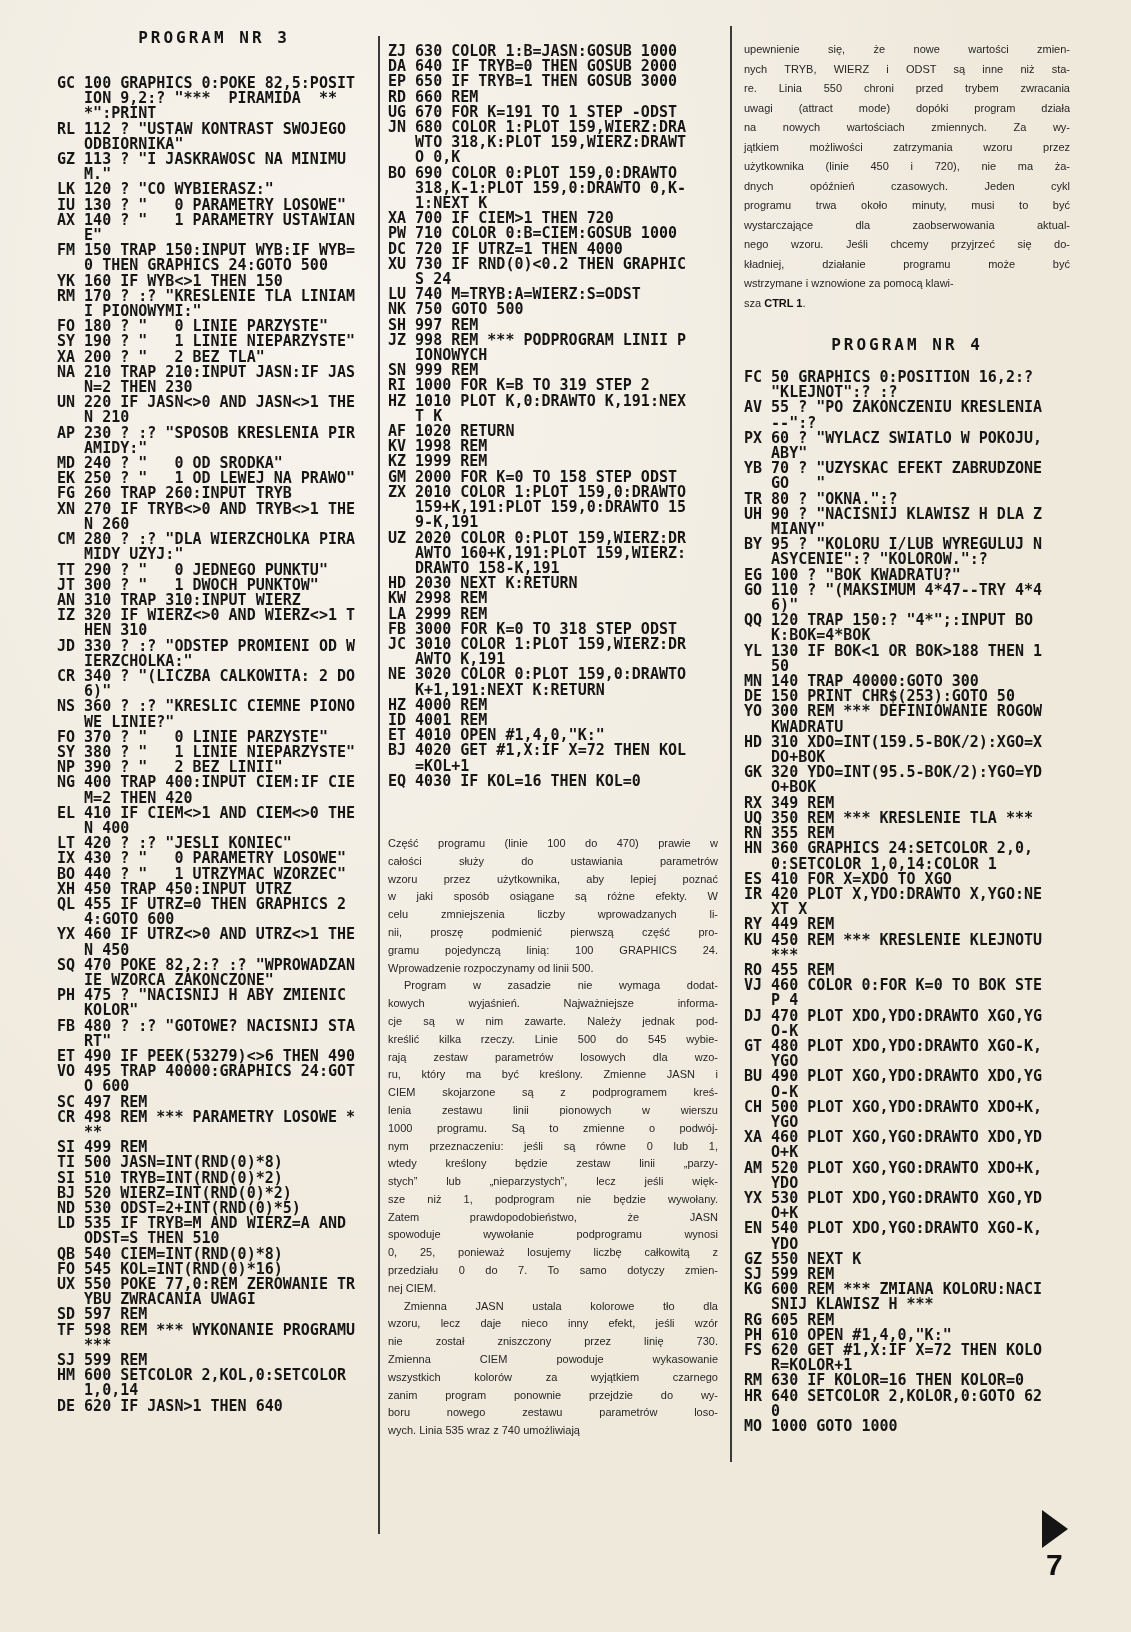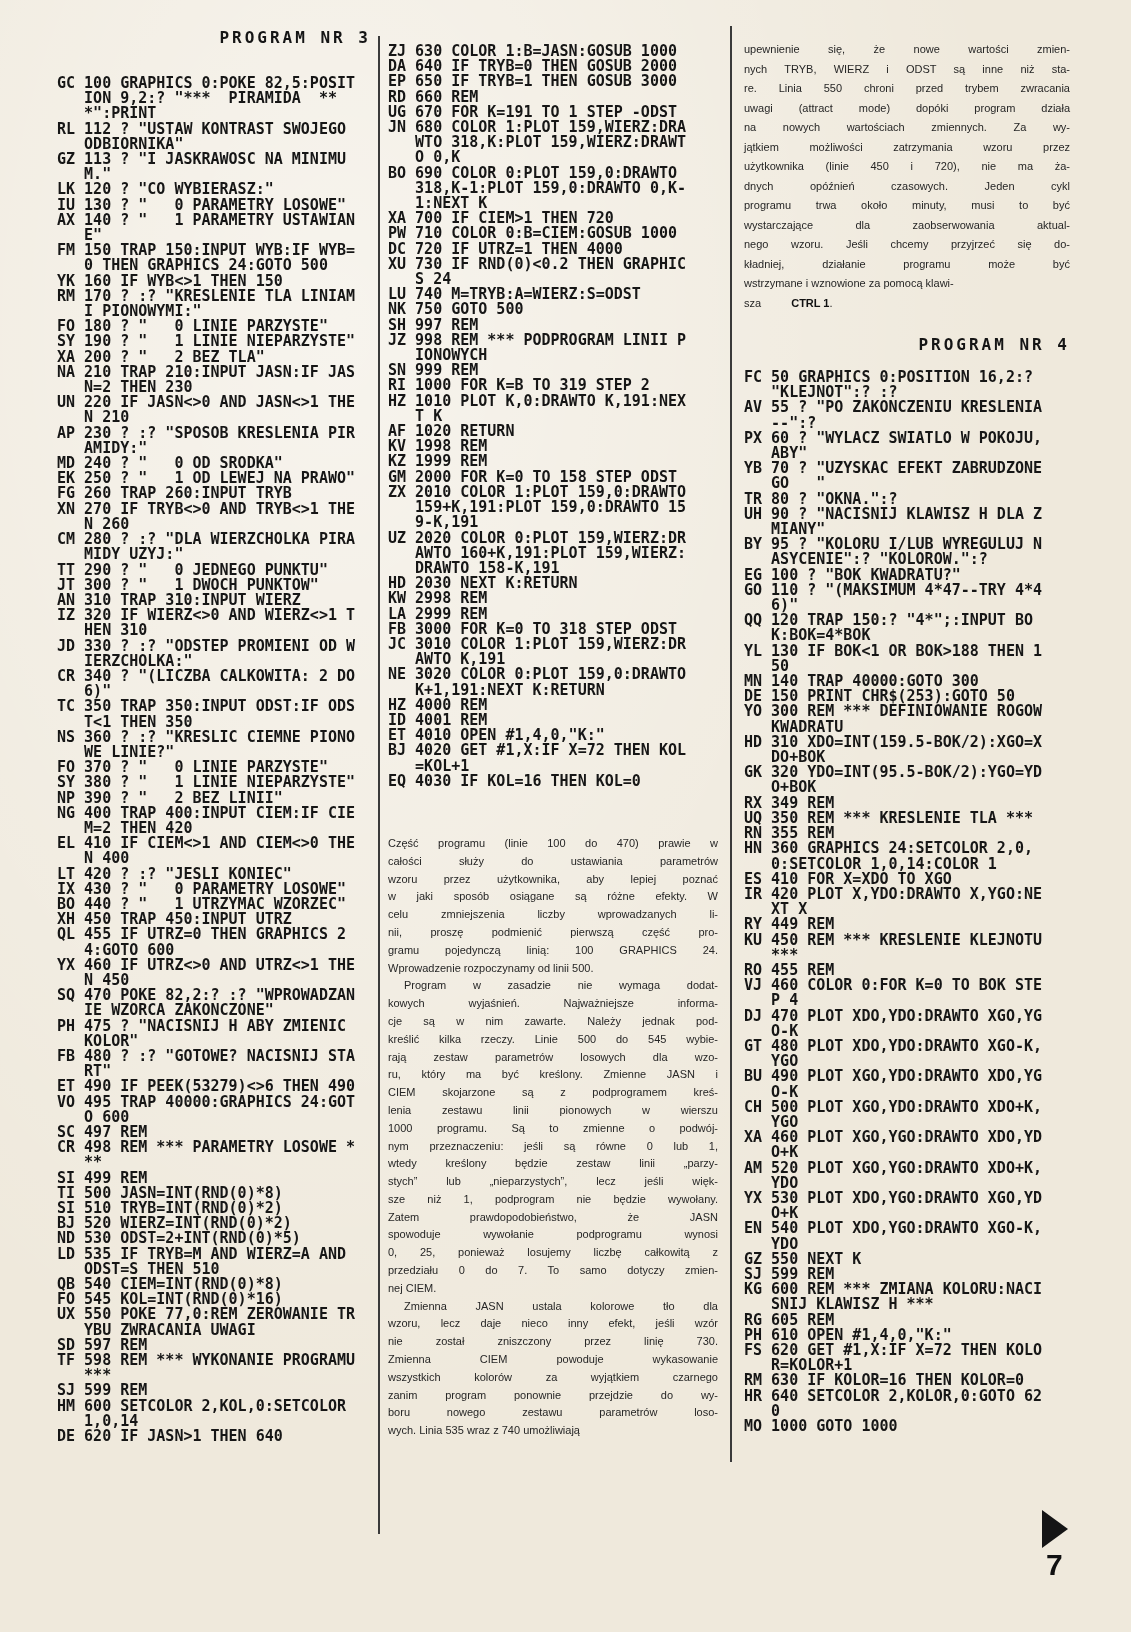--- a/index.html
+++ b/index.html
@@ -19,7 +19,7 @@
   .prog-title {
     font-family:"DejaVu Sans Mono", monospace;
     font-weight:bold; font-size:16px; letter-spacing:3px;
-    text-align:right; height:20px; margin-bottom:28px; color:#151515;
+    text-align:center; height:20px; margin-bottom:28px; color:#151515;
   }
   .col-right .prog-title { margin-top:22px; margin-bottom:15px; }
 

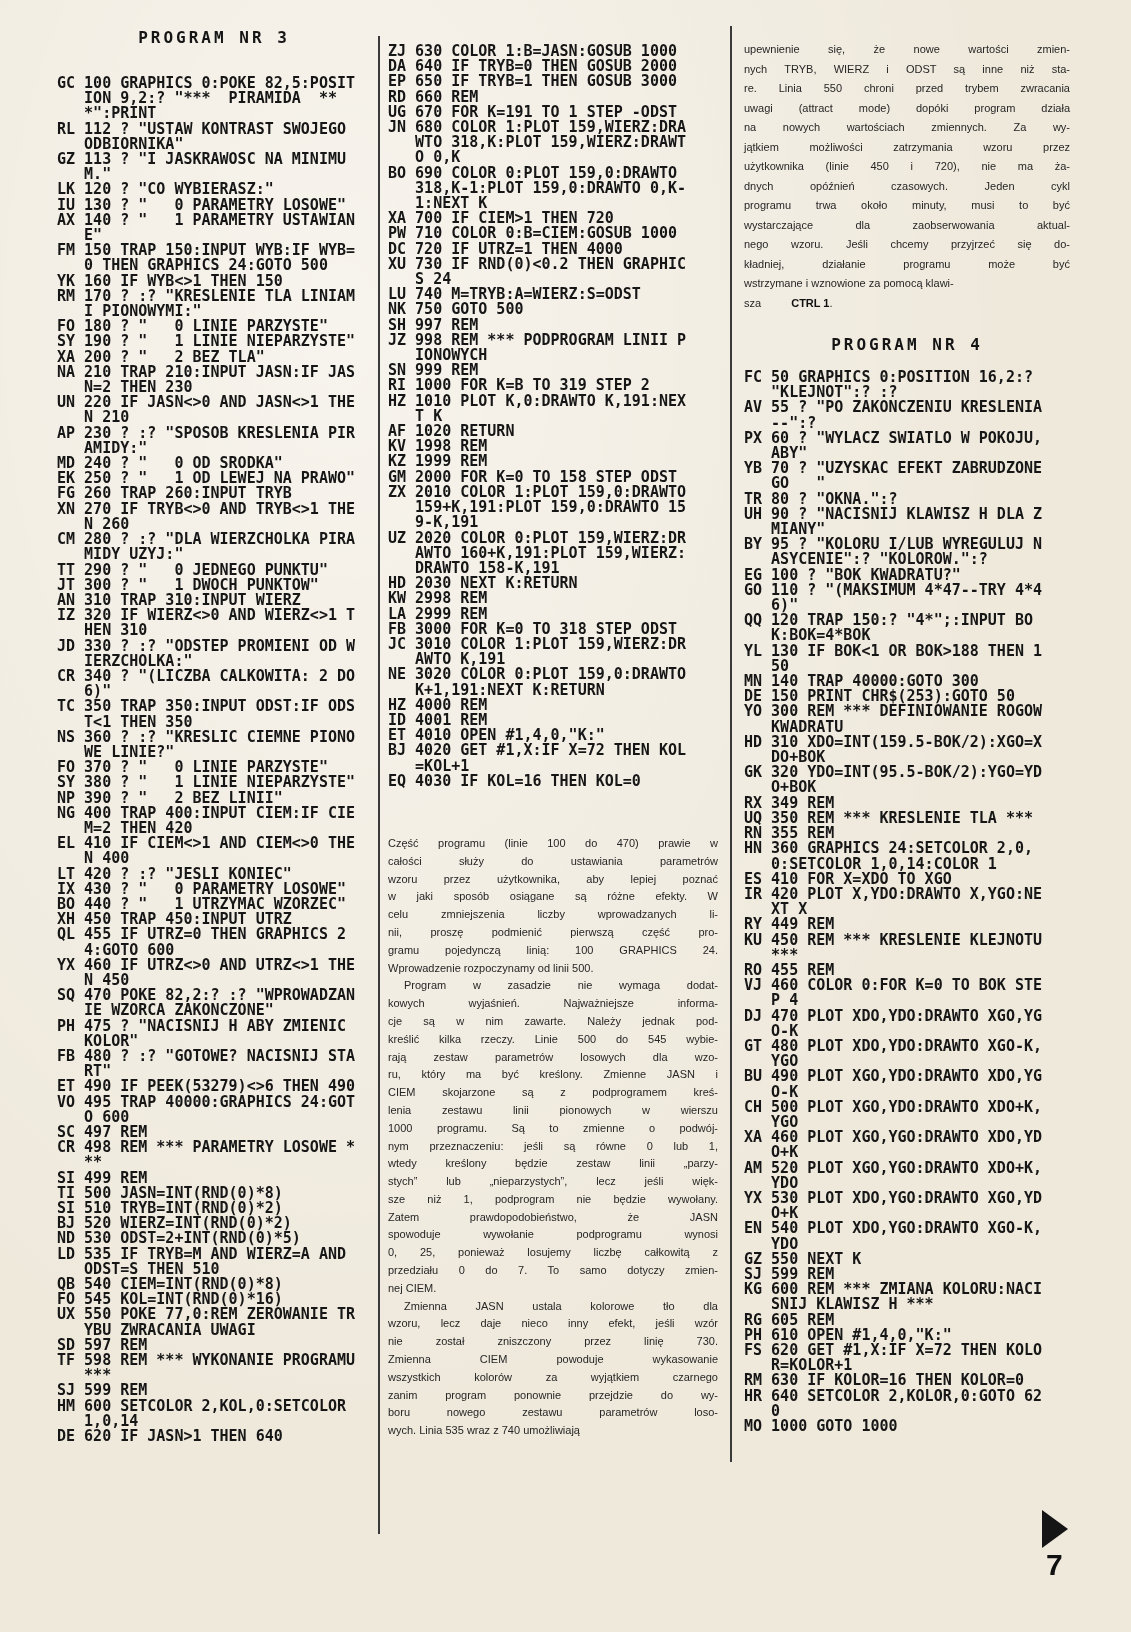--- a/index.html
+++ b/index.html
@@ -45,7 +45,7 @@
   .pline:last-child { text-align-last:left; }
   .para.indent div.pline:first-of-type { text-indent:16px; }
   .lastline { text-align:left; }
-  .lastline b { font-weight:bold; color:#111;margin-left:27px; }
+  .lastline b { font-weight:bold; color:#111; }
 
   .vrule { position:absolute; width:2px; background:#3a3a3a; }
   .vrule-1 { left:378px; top:36px;  height:1498px; }

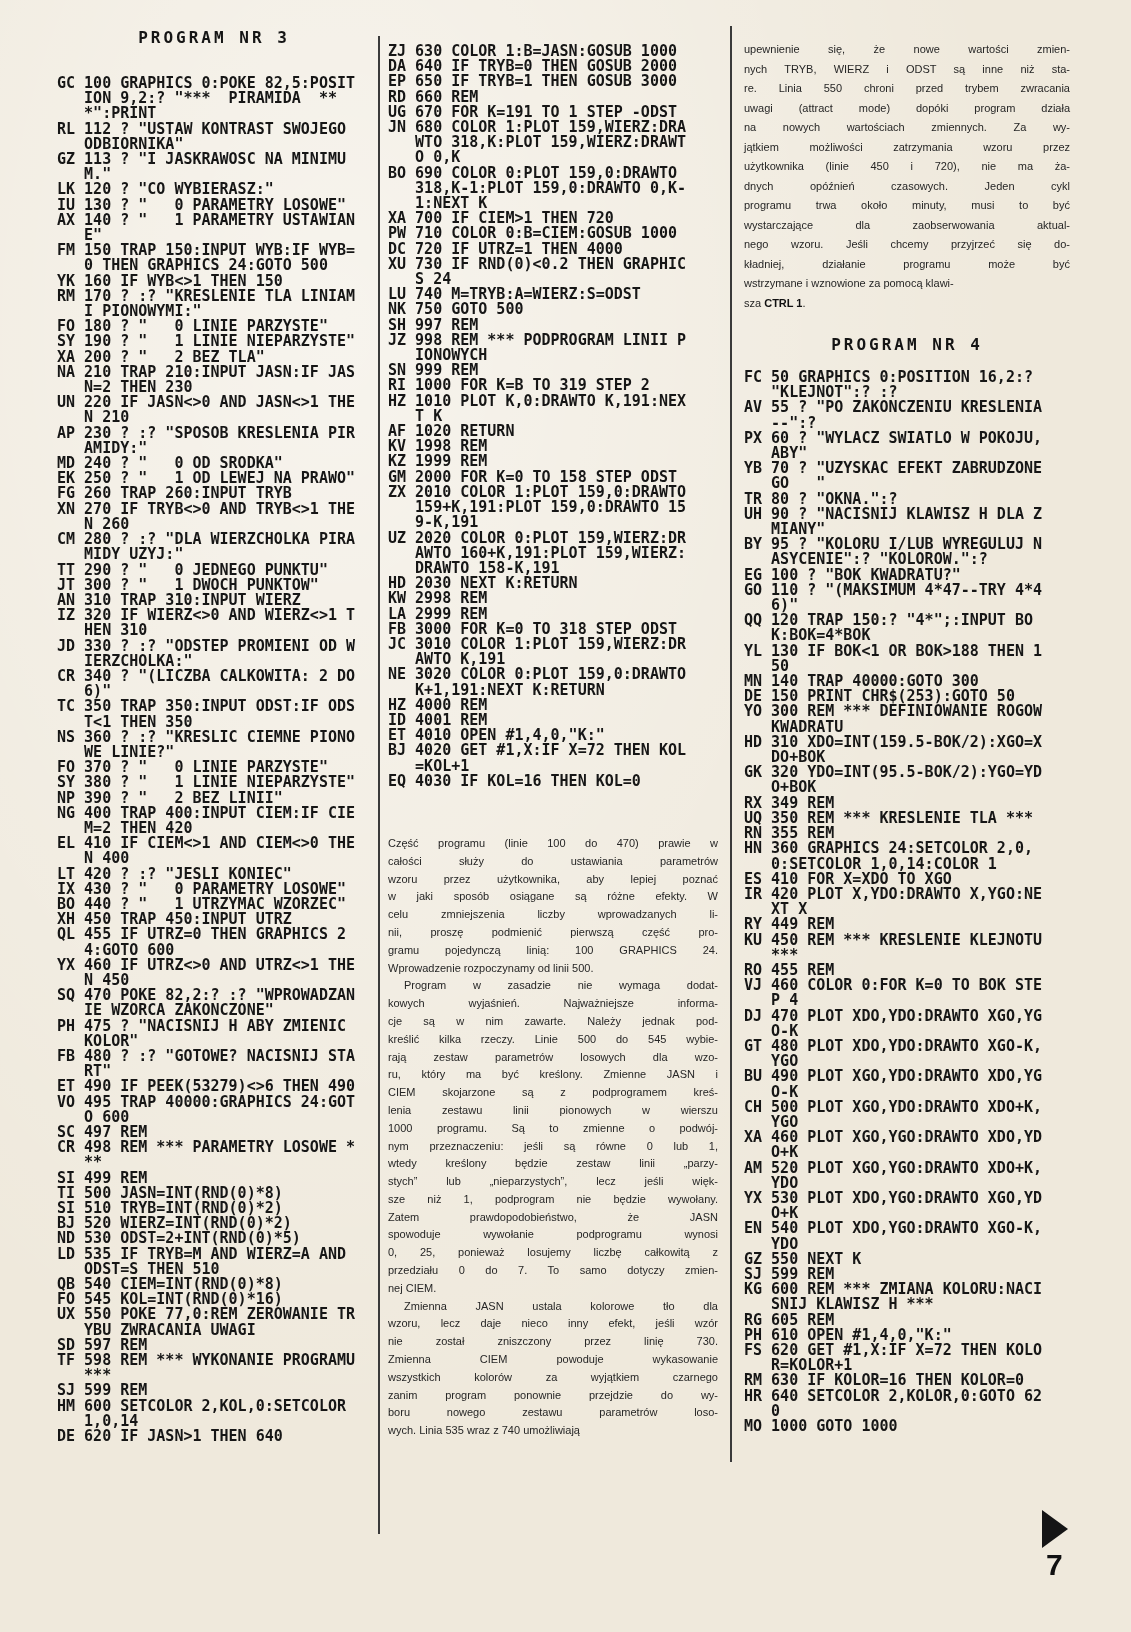--- a/index.html
+++ b/index.html
@@ -127,7 +127,6 @@
 
         <div class="cl"><span class="ck">CR</span><span class="ct">340 ? "(LICZBA CALKOWITA: 2 DO 6)"</span></div>
 
-        <div class="cl"><span class="ck">TC</span><span class="ct">350 TRAP 350:INPUT ODST:IF ODST&lt;1 THEN 350</span></div>
 
         <div class="cl"><span class="ck">NS</span><span class="ct">360 ? :? "KRESLIC CIEMNE PIONOWE LINIE?"</span></div>
 

